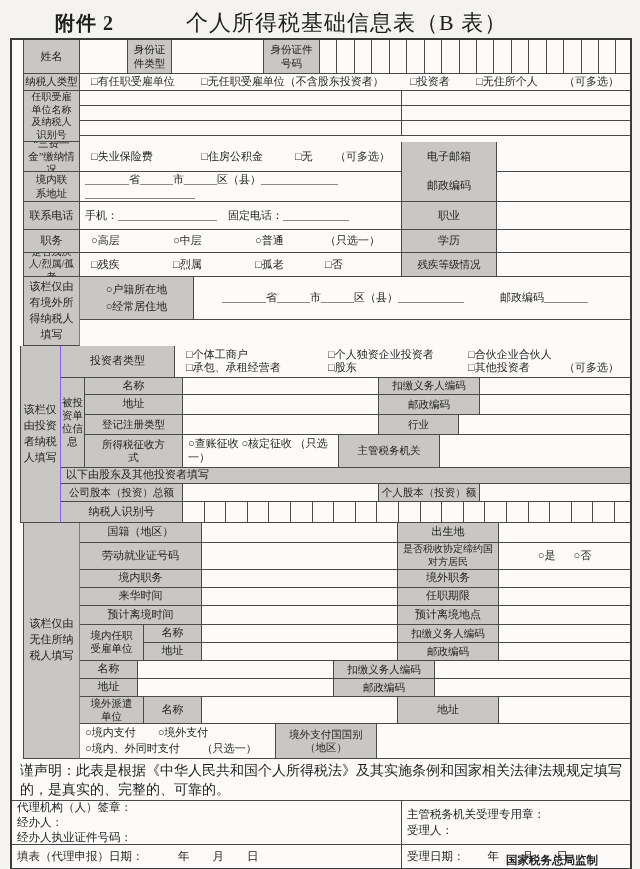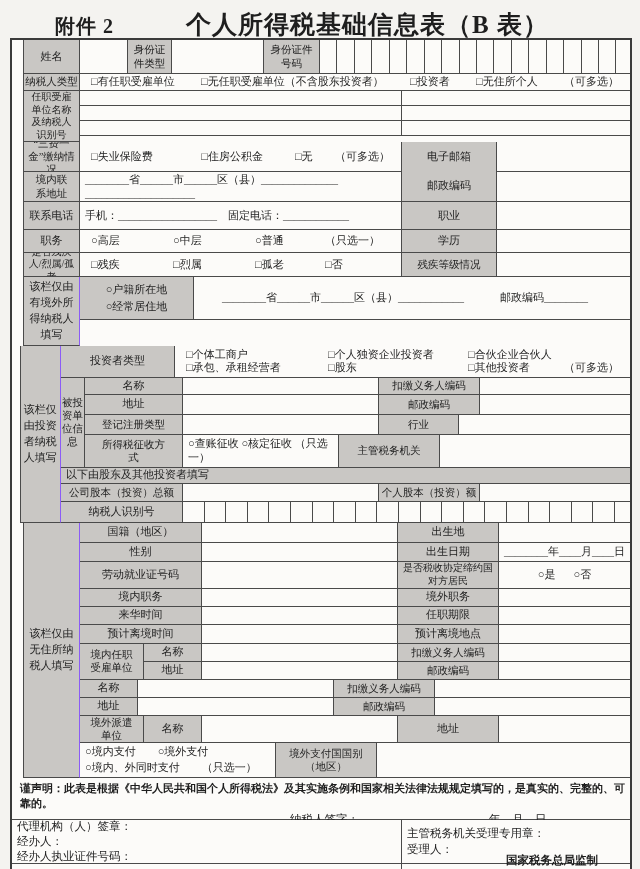--- a/index.html
+++ b/index.html
@@ -12,7 +12,7 @@
   }
   .titlebar { position:absolute; top:8px; left:55px; display:flex; gap:72px; align-items:baseline; }
   .titlebar .att  { font-size:20px; font-weight:bold; letter-spacing:1px; }
-  .titlebar .main { font-size:25px; font-weight:bold; letter-spacing:1px; }
+  .titlebar .main { font-size:22px; font-weight:normal; letter-spacing:1px; }
 
   .form { position:absolute; left:10px; top:38px; width:622px; border:2px solid #3b3b3b; background:#fcfbf9; }
   .row  { display:flex; align-items:stretch; }

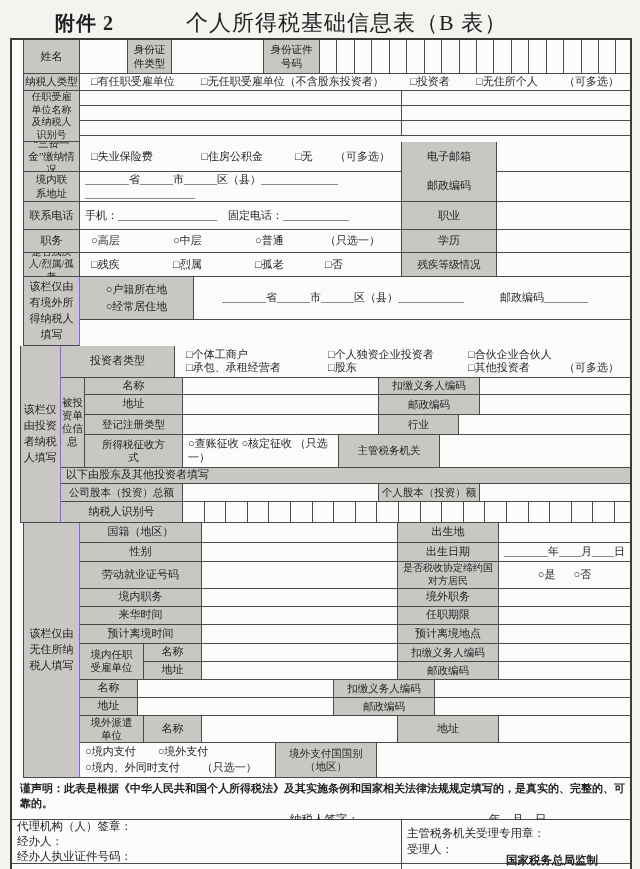--- a/index.html
+++ b/index.html
@@ -266,12 +266,6 @@
         <div class="c w xr" style="flex:1"></div>
       </div>
 
-      <div class="row" style="height:19px">
-        <div class="c g" style="width:122px">性别</div>
-        <div class="c w" style="width:196px"></div>
-        <div class="c g" style="width:101px">出生日期</div>
-        <div class="c w xr" style="flex:1">________年____月____日</div>
-      </div>
 
       <div class="row" style="height:27px">
         <div class="c g" style="width:122px">劳动就业证号码</div>

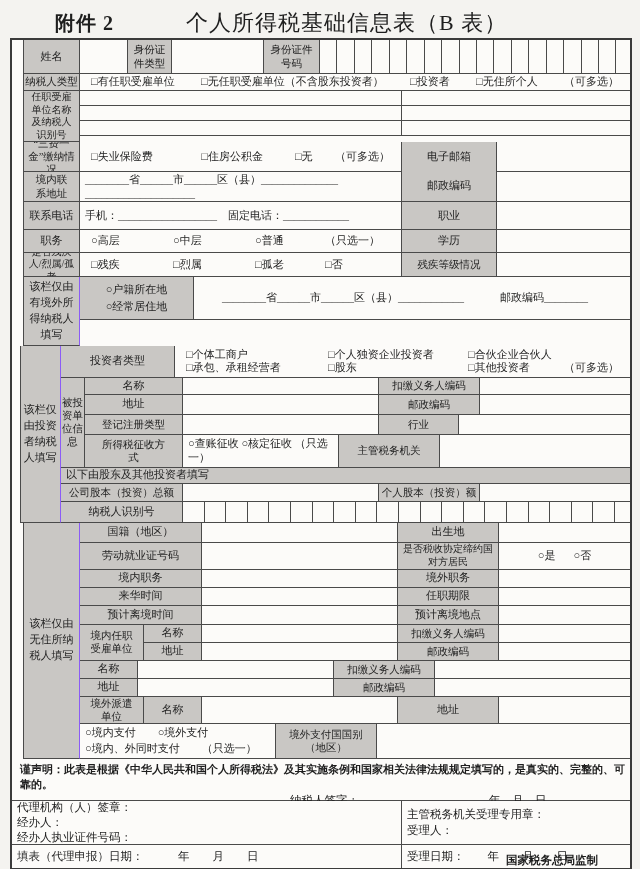--- a/index.html
+++ b/index.html
@@ -39,7 +39,7 @@
 
   .opts { display:flex; width:100%; padding:0 6px; align-items:center; }
   .opts span { white-space:nowrap; }
-  .decl { display:block; padding:3px 0 0 8px; font-size:11px; line-height:1.35;font-weight:bold; }
+  .decl { display:block; padding:3px 0 0 8px; font-size:14px; line-height:1.35; }
   .signline { display:flex; font-size:11.5px; padding:2px 8px; }
   .footer { position:absolute; top:853px; right:42px; font-size:11.5px; font-weight:bold; }
 </style>

